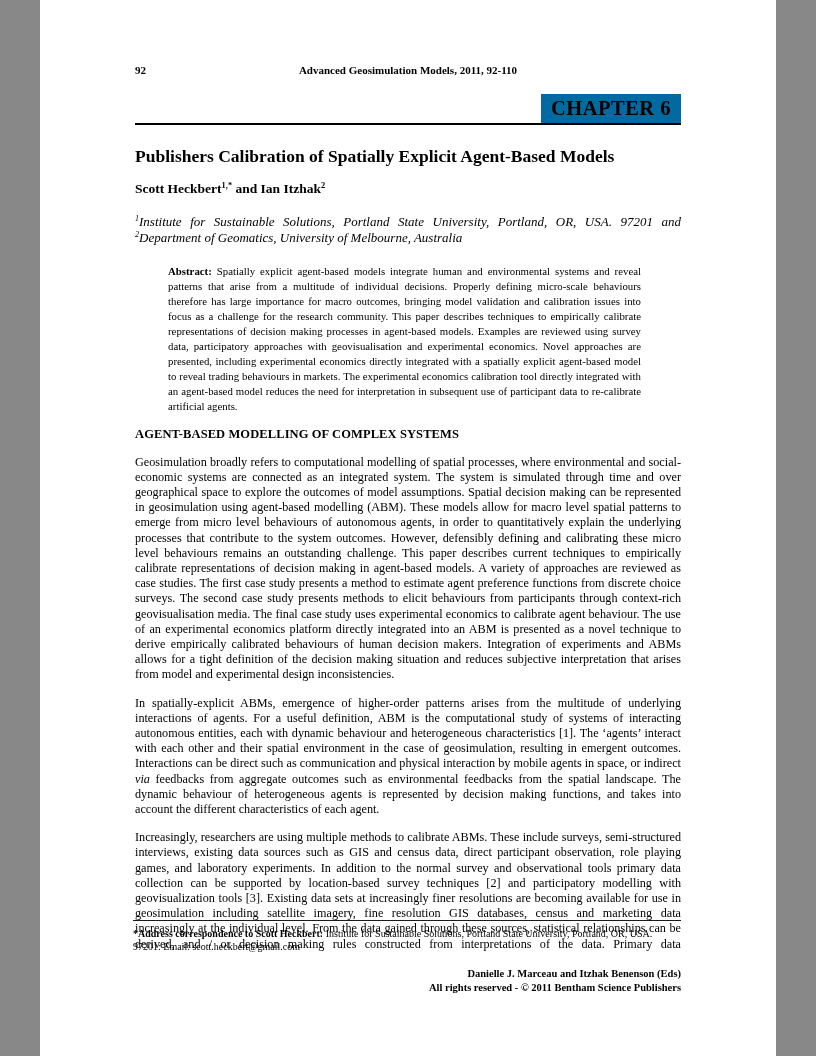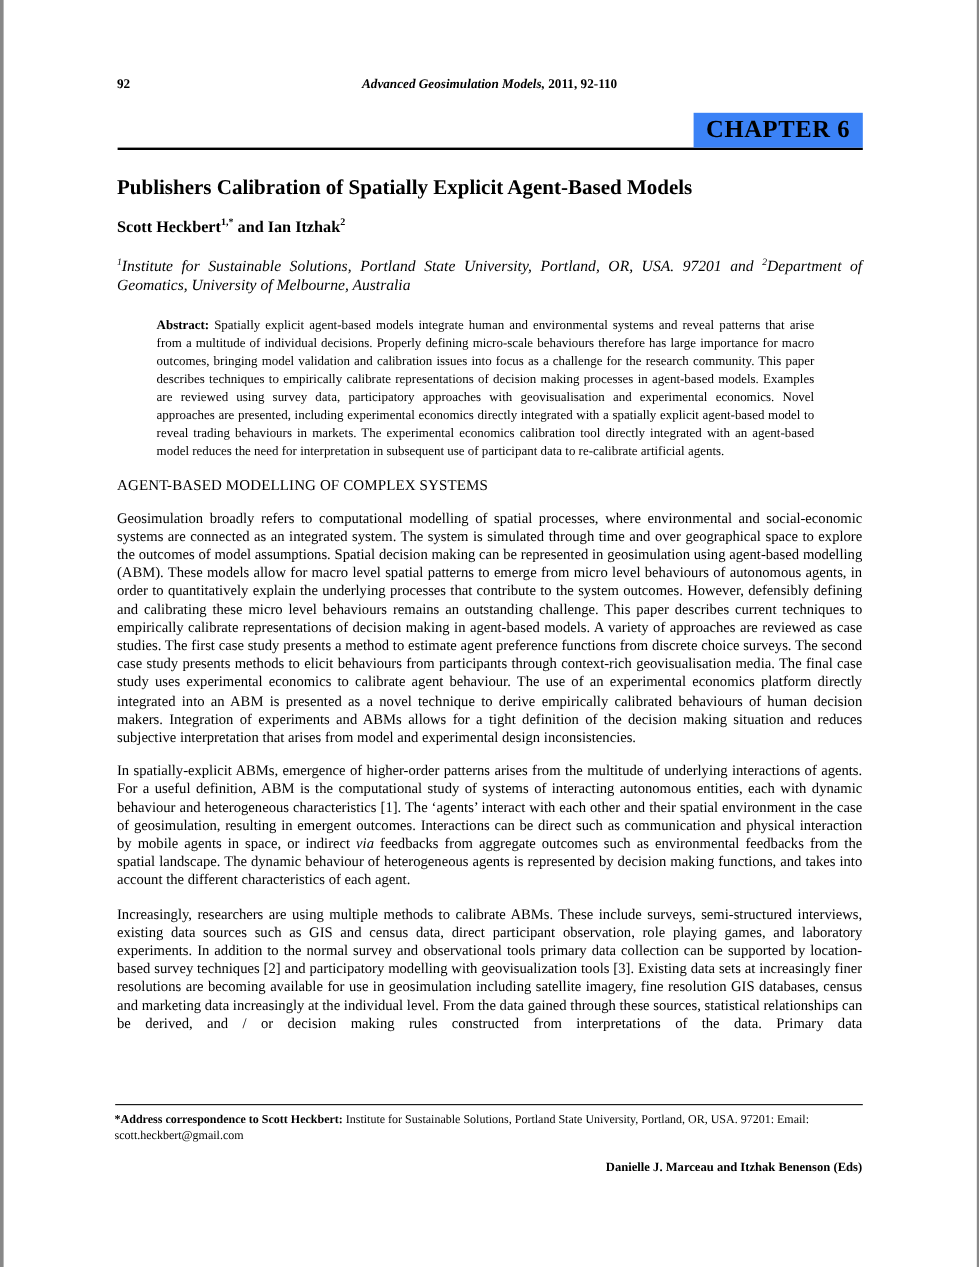--- a/index.html
+++ b/index.html
@@ -6,7 +6,7 @@
   html, body { background: #888; }
   .page {
     position: relative;
-    width: 811px;
+    width: 736px;
     height: 1056px;
     margin: 0 auto;
     background: #ffffff;

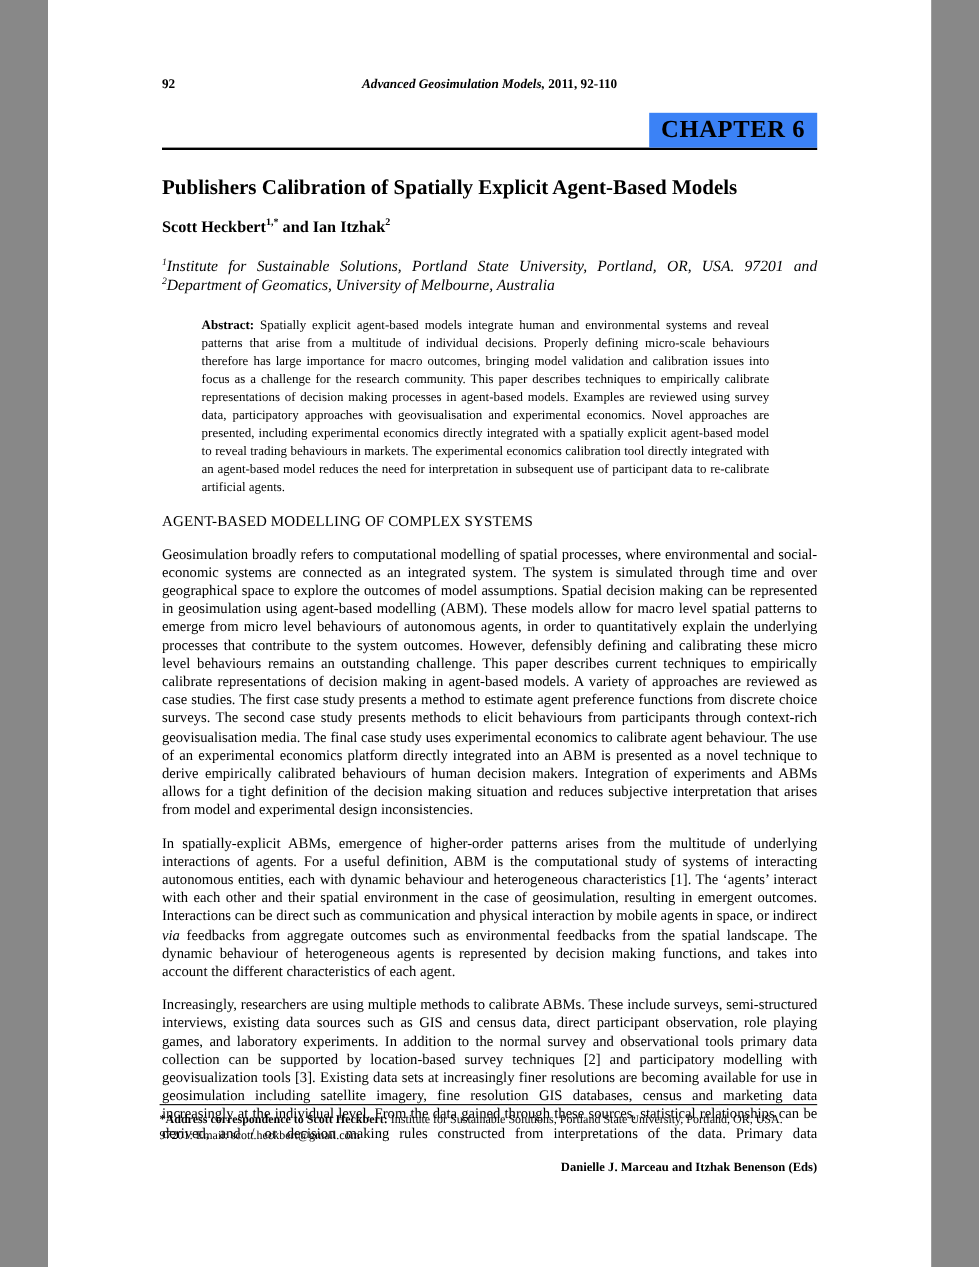--- a/index.html
+++ b/index.html
@@ -57,7 +57,7 @@
 
   <div class="running-head">
     <span class="page-num">92</span>
-    <div class="journal-line"><span style="font-weight: bold; font-style: italic; text-align: center;">Advanced Geosimulation Models,</span><span style="font-weight: bold;"> 2011, 92-110</span></div>
+    <div class="journal-line"><span style="font-weight: bold;  text-align: center;">Advanced Geosimulation Models,</span><span style="font-weight: bold;"> 2011, 92-110</span></div>
   </div>
 
   <div class="chapter-row">

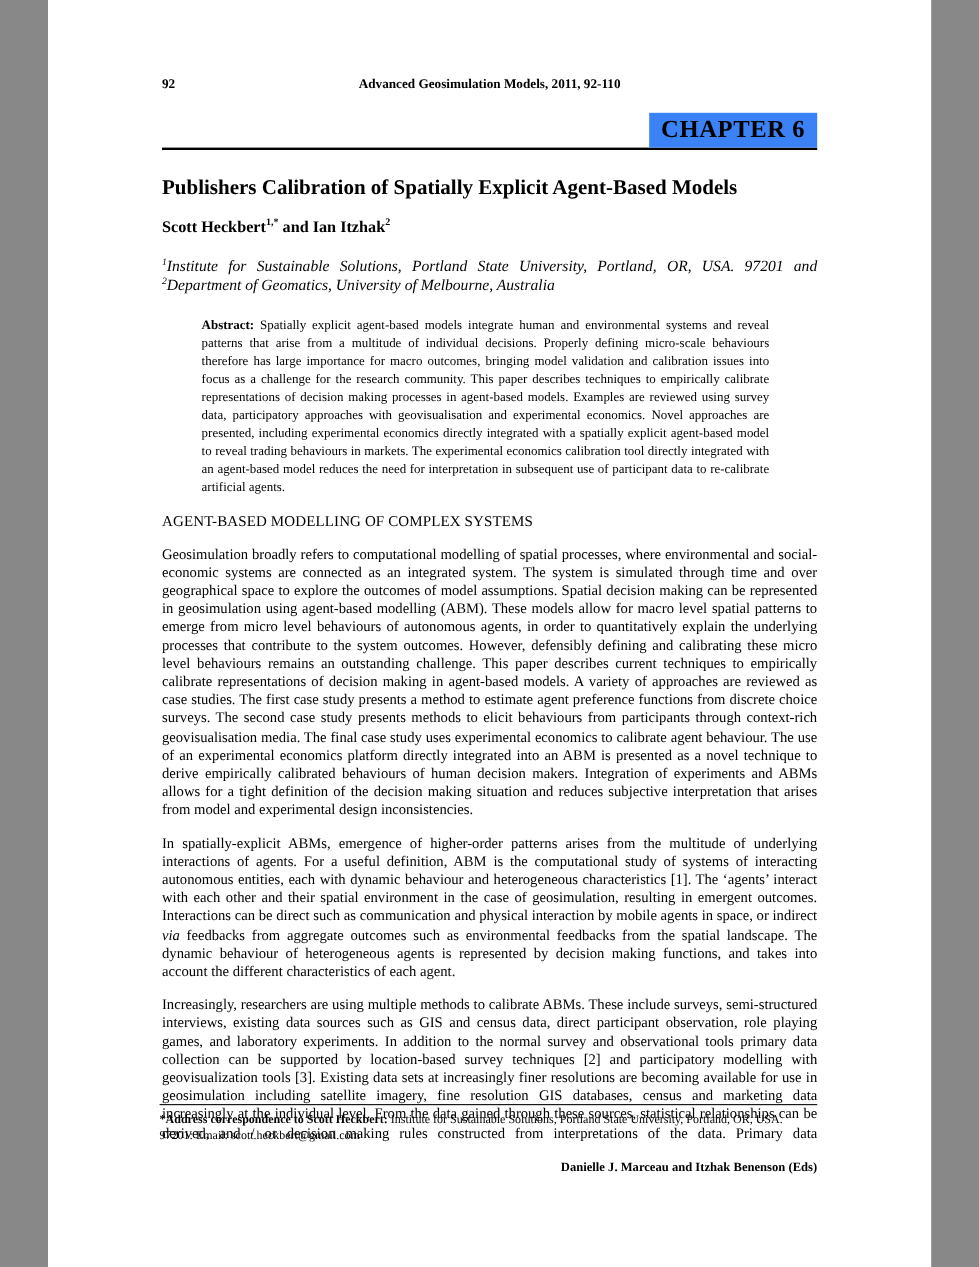--- a/index.html
+++ b/index.html
@@ -61,7 +61,7 @@
   </div>
 
   <div class="chapter-row">
-    <span class="chapter-box" style="background-color: #3b82f6;">CHAPTER 6</span>
+    <span class="chapter-box" style="background-color: #0369a1;">CHAPTER 6</span>
   </div>
 
   <h1 class="paper-title">Publishers Calibration of Spatially Explicit Agent-Based Models</h1>

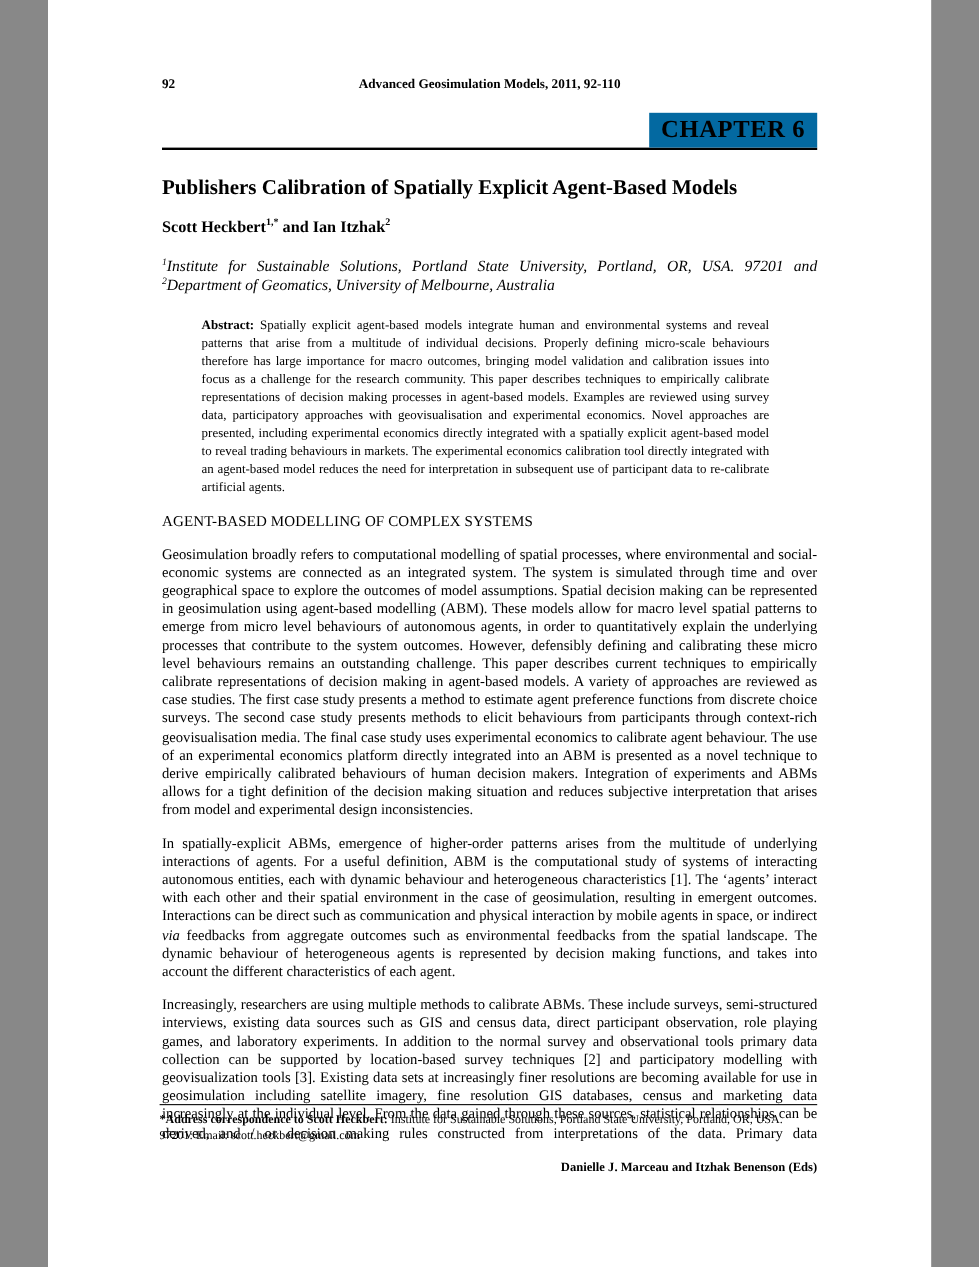--- a/index.html
+++ b/index.html
@@ -42,7 +42,7 @@
     text-align: justify;
   }
   
-  .section-heading { margin-top: 13px; font-size: 12.5px; font-weight: normal; letter-spacing: 0.1px; }
+  .section-heading { margin-top: 13px; font-size: 12.5px; font-weight: bold; letter-spacing: 0.1px; }
   .body-para { margin-top: 13px; font-size: 12.2px; line-height: 15.2px; text-align: justify; }
   .body-para.continues { text-align-last: justify; }
   

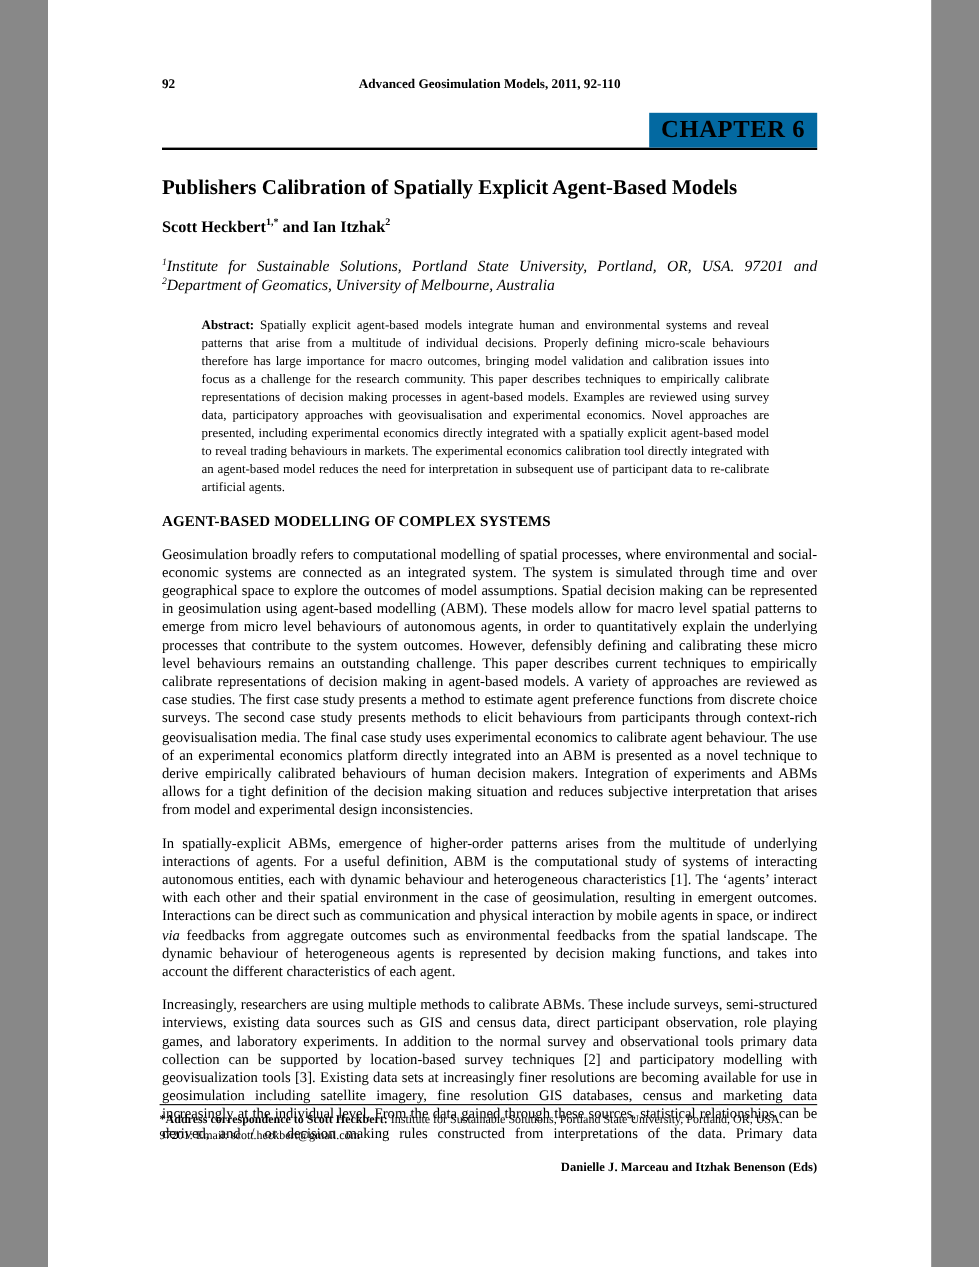--- a/index.html
+++ b/index.html
@@ -82,6 +82,7 @@
     <div class="footnote"><span style="font-weight: bold;">*Address correspondence to Scott Heckbert:</span><span> Institute for Sustainable Solutions, Portland State University, Portland, OR, USA.  97201: Email: scott.heckbert@gmail.com</span></div>
     <div class="bottom-center">
       <div>Danielle J. Marceau and Itzhak Benenson (Eds)</div>
+      <div>All rights reserved - © 2011 Bentham Science Publishers</div>
     </div>
   </div>
 

